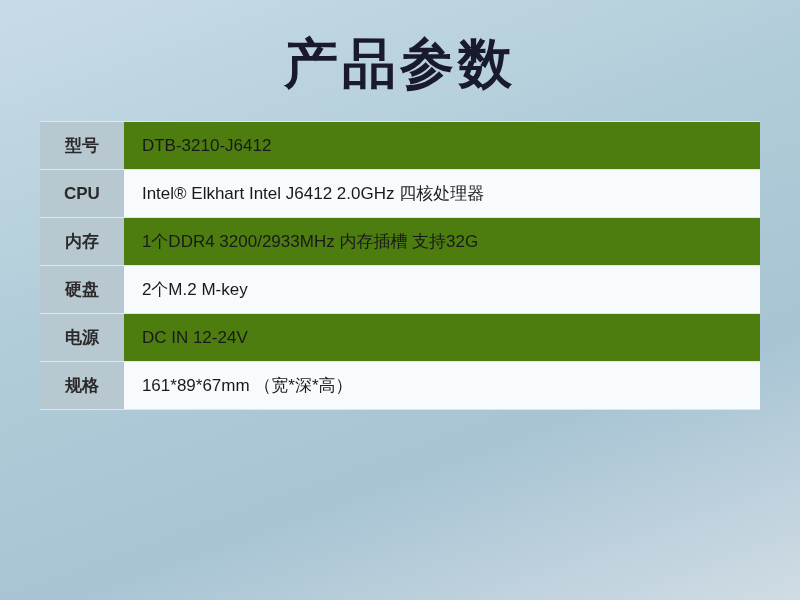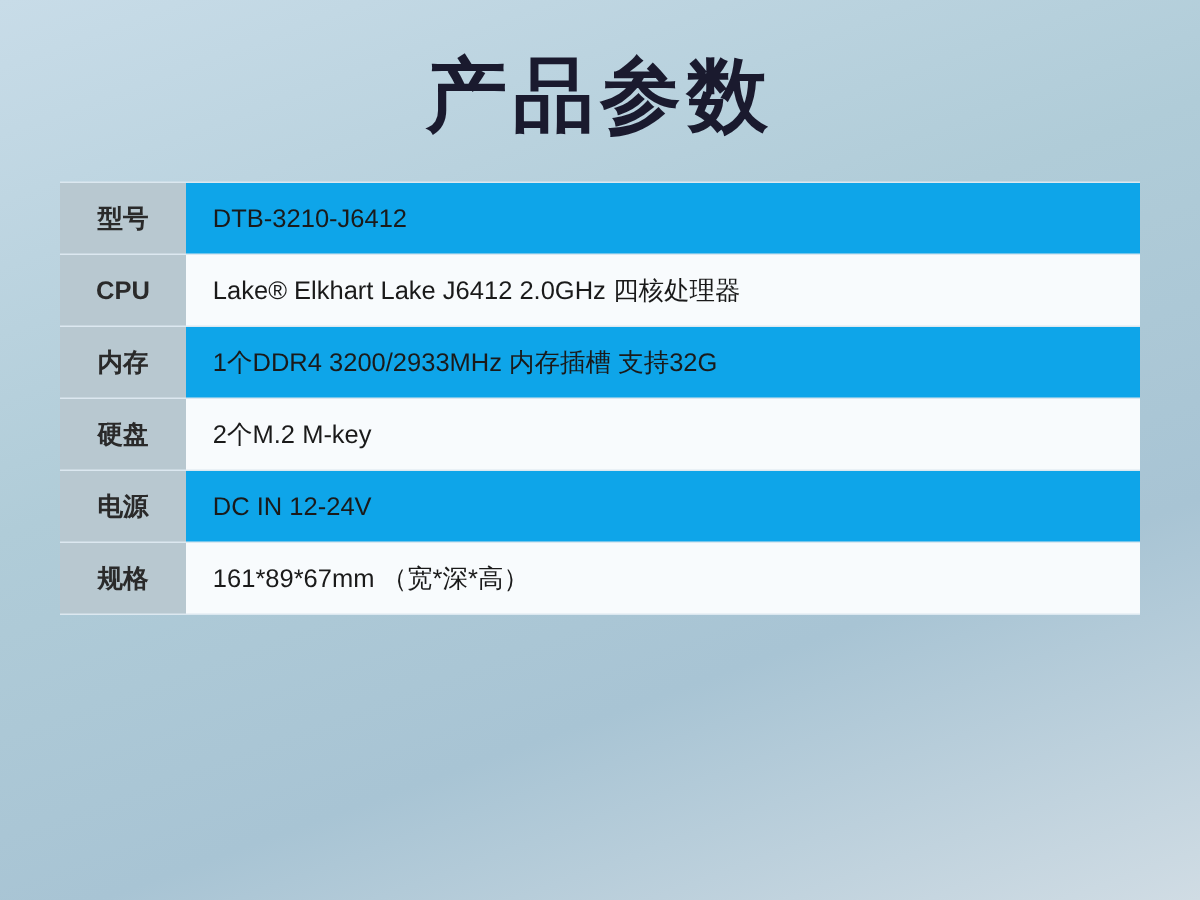--- a/index.html
+++ b/index.html
@@ -54,7 +54,7 @@
     }
 
     .value-cell {
-      background-color: #0ea5e9;
+      background-color: #4d7c0f;
       color: #1a1a1a;
       font-size: 17px;
       padding: 12px 18px;

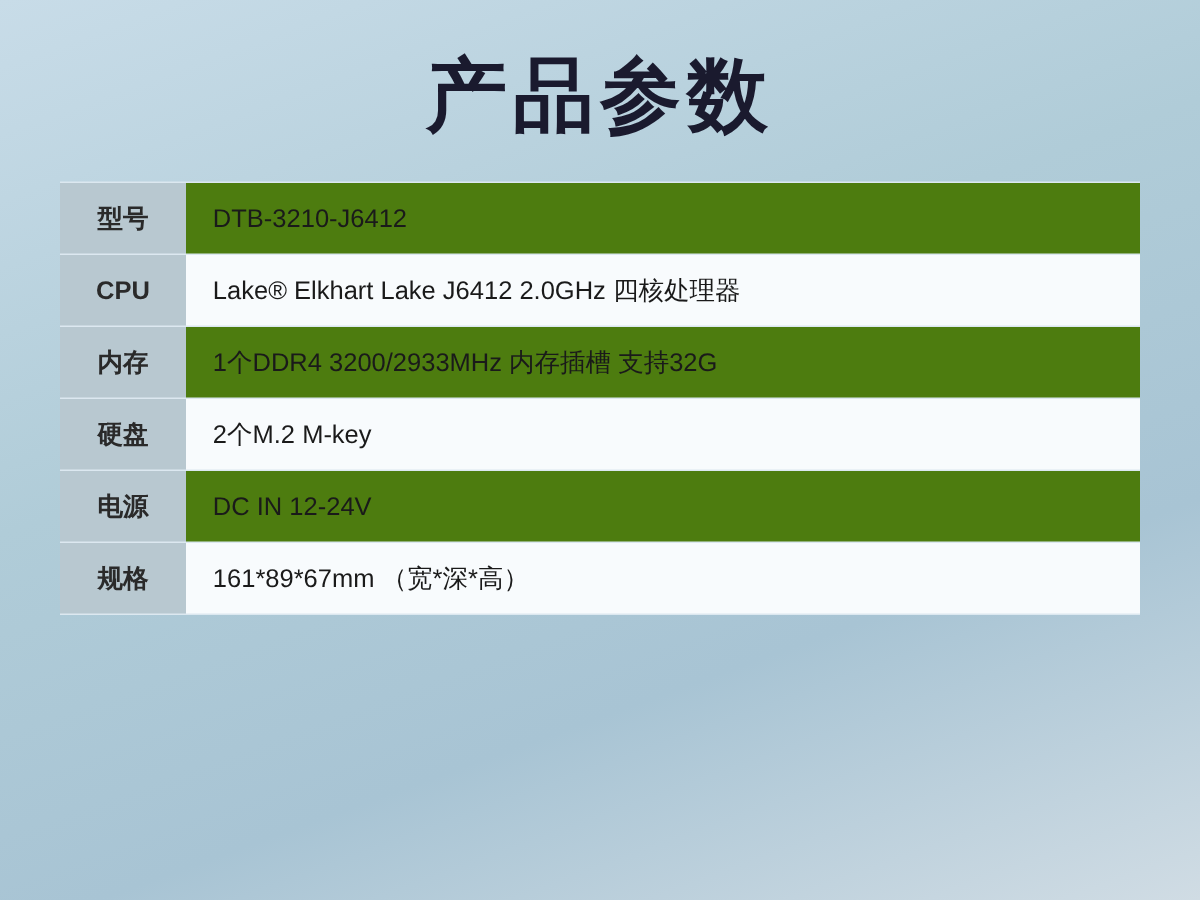--- a/index.html
+++ b/index.html
@@ -77,7 +77,7 @@
       </tr>
       <tr>
         <td class="label-cell">CPU</td>
-        <td class="value-cell">Lake® Elkhart Lake J6412 2.0GHz 四核处理器</td>
+        <td class="value-cell">Intel® Elkhart Intel J6412 2.0GHz 四核处理器</td>
       </tr>
       <tr>
         <td class="label-cell">内存</td>

